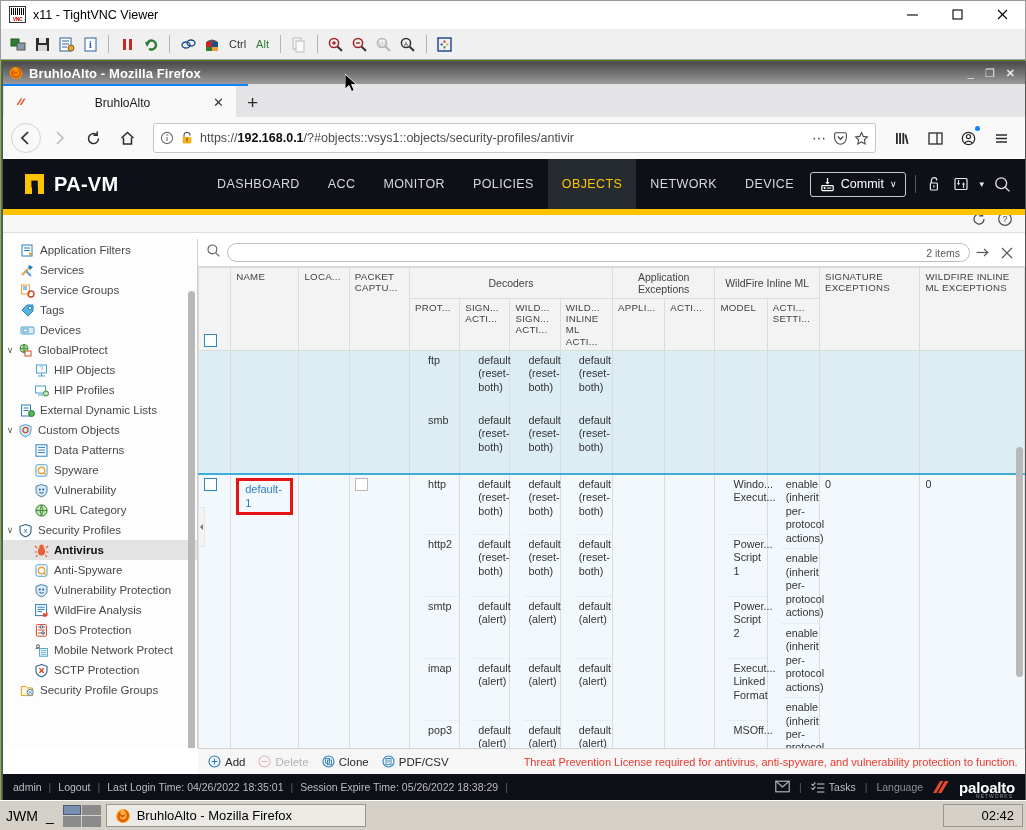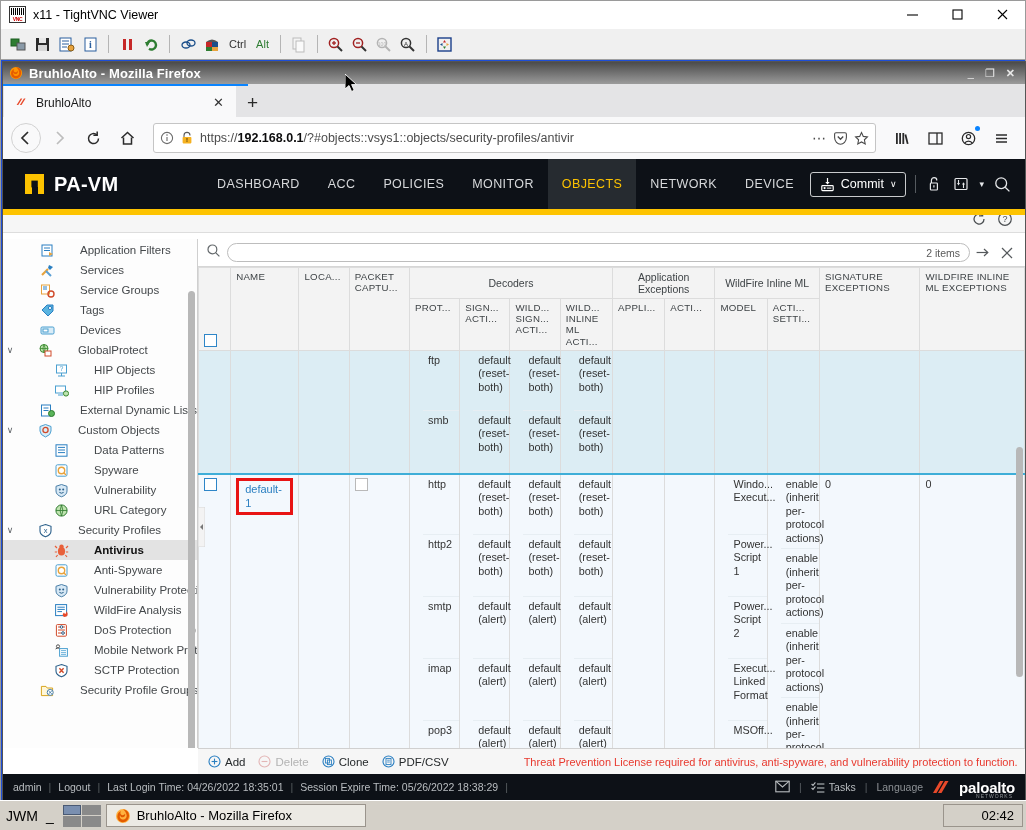--- a/index.html
+++ b/index.html
@@ -12,7 +12,7 @@
   }
 
   
-  #vnc-window { position:absolute; inset:0; background:#1d4ed8; border:1px solid #9a9a9a; }
+  #vnc-window { position:absolute; inset:0; background:#4d7c0f; border:1px solid #9a9a9a; }
 
   #vnc-titlebar {
     height:28px; background:#ffffff; display:flex; align-items:center;

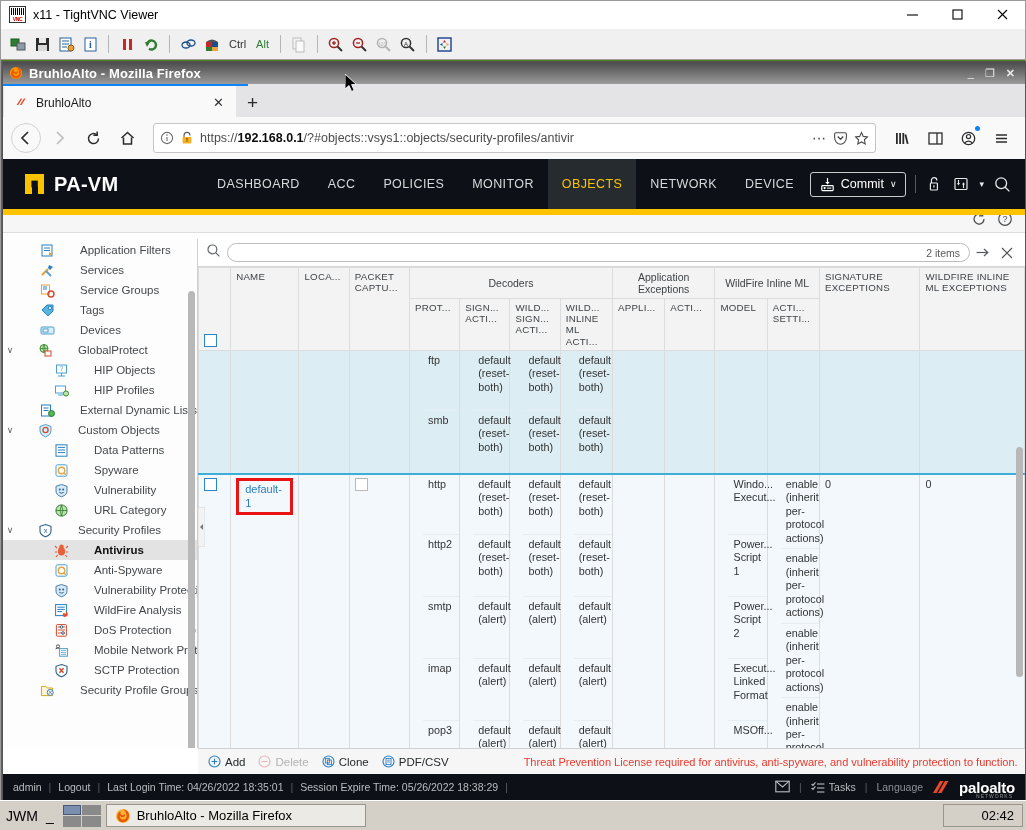--- a/index.html
+++ b/index.html
@@ -68,7 +68,7 @@
     padding:0 8px 0 11px; margin-left:1px; border-top:2px solid transparent;
   }
   .ff-tab .tab-fav { width:13px;height:13px;margin-right:8px;flex:none; }
-  .ff-tab .tab-label { font-size:12px; color:#1a1a1a; flex:1; white-space:nowrap; overflow:hidden; }
+  .ff-tab .tab-label { font-size:12px; color:#1a1a1a; flex:1; white-space:nowrap; overflow:hidden;text-align:center; }
   .ff-tab .tab-close { font-size:13px; color:#333; padding:0 4px; }
   .ff-newtab { font-size:19px; color:#2a2a2a; padding:0 11px; line-height:1; margin-bottom:5px; }
 

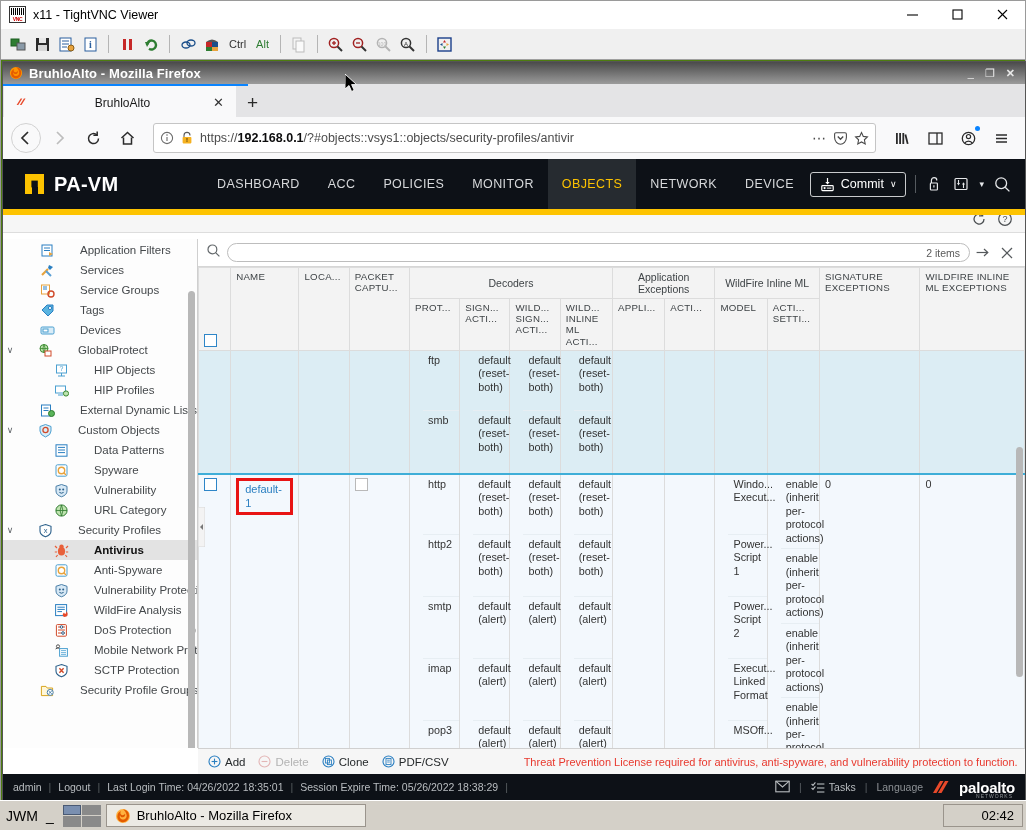--- a/index.html
+++ b/index.html
@@ -487,10 +487,10 @@
               <span>ACC</span>
             </div>
             <div class="pan-nav-item">
-              <span>POLICIES</span>
+              <span>MONITOR</span>
             </div>
             <div class="pan-nav-item">
-              <span>MONITOR</span>
+              <span>POLICIES</span>
             </div>
             <div class="pan-nav-item active">
               <span>OBJECTS</span>

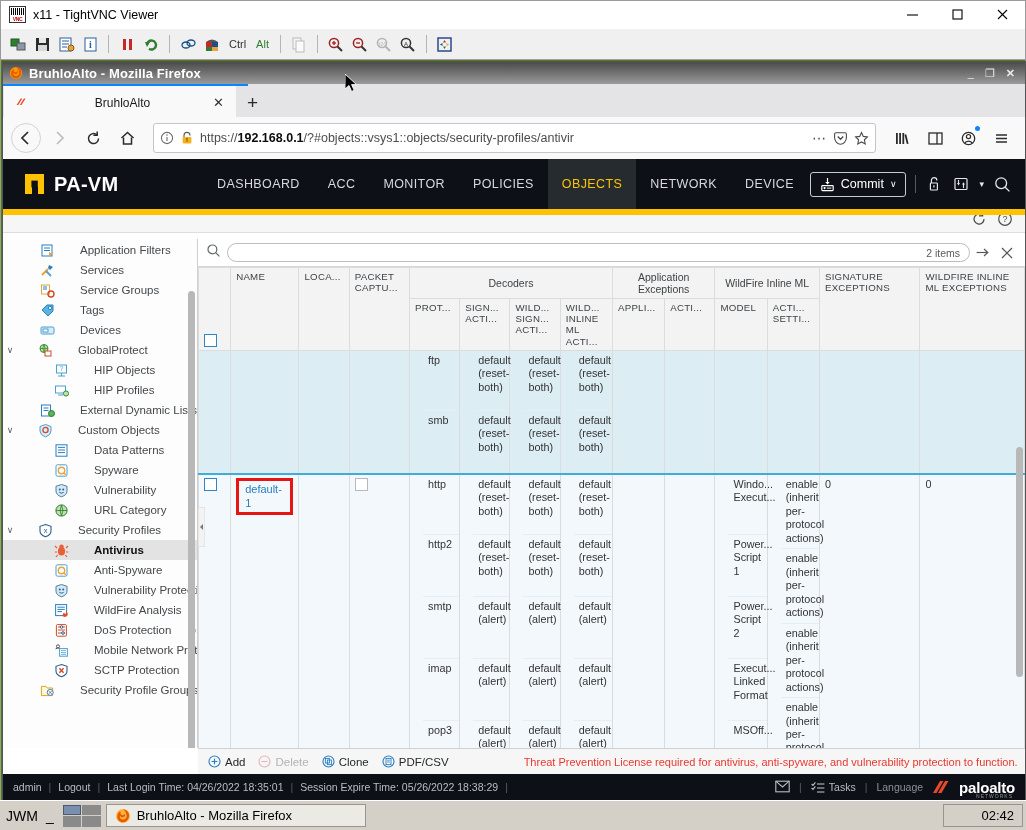--- a/index.html
+++ b/index.html
@@ -119,7 +119,7 @@
   #sidebar-scroll { position:absolute; inset:0 0 0 0; padding-top:1px; }
   .tree-item {
     height:20px; display:flex; align-items:center; font-size:11.5px; color:#44484b;
-    white-space:nowrap; padding-right:4px;gap:20px;
+    white-space:nowrap; padding-right:4px;
   }
   .tree-item.selected { background:#e3e3e3; font-weight:bold; color:#111; }
   .tw { width:14px; flex:none; display:flex; align-items:center; justify-content:center; color:#5a5f63; font-size:9px; }

